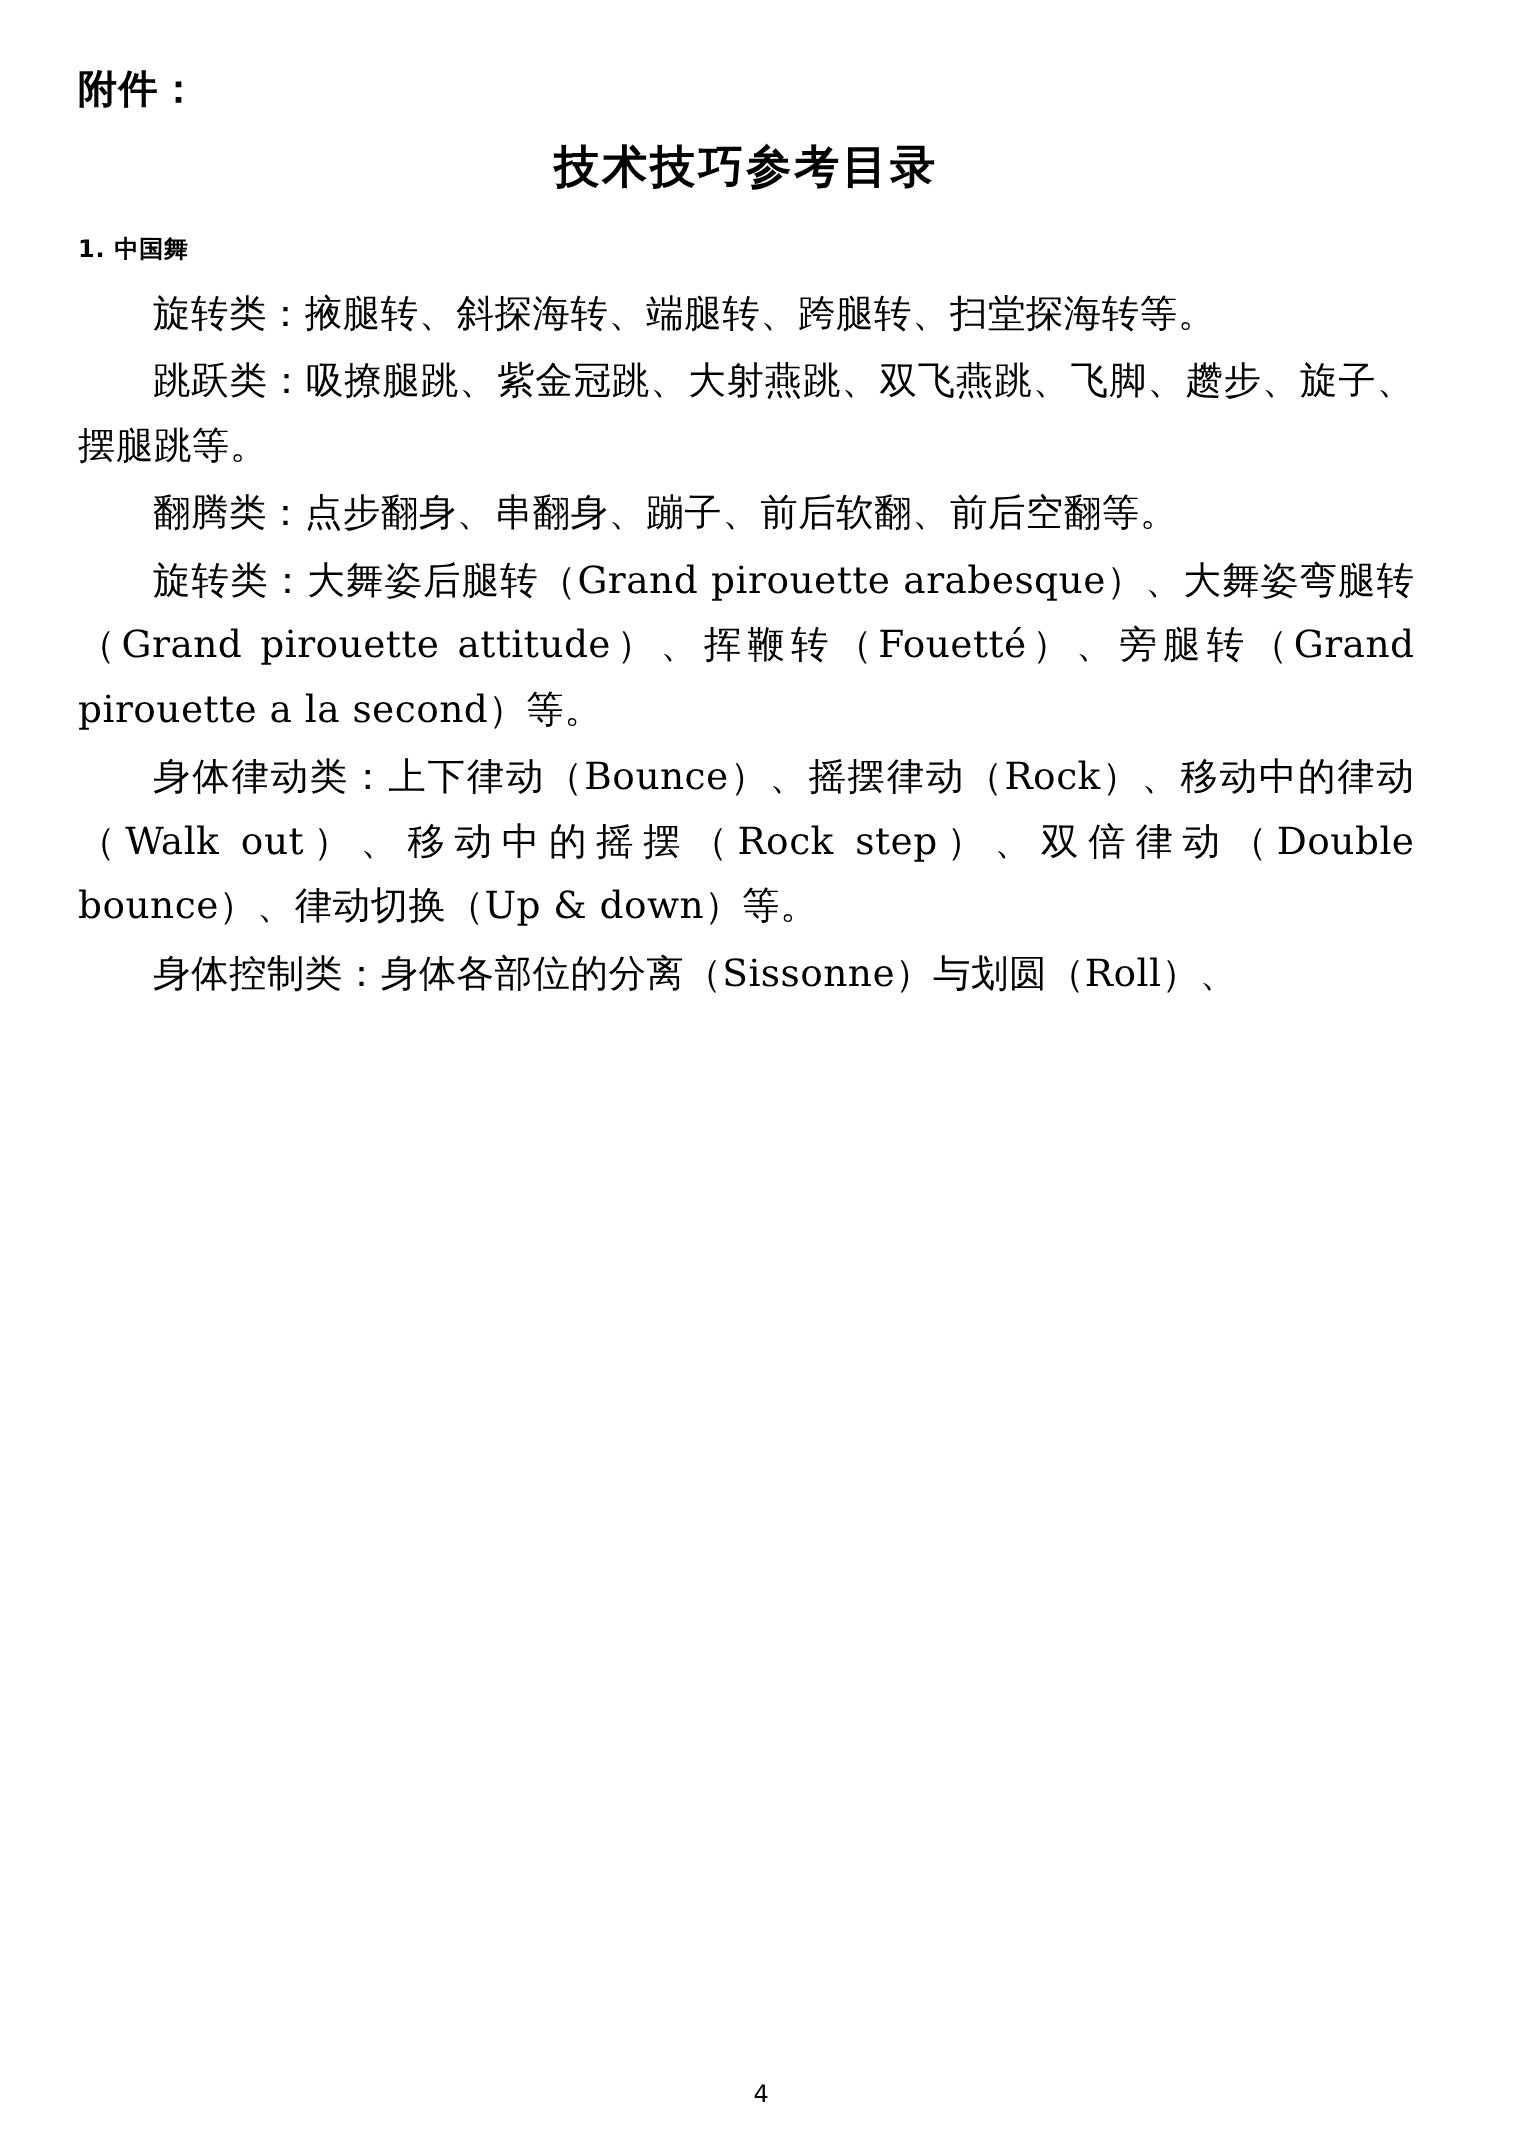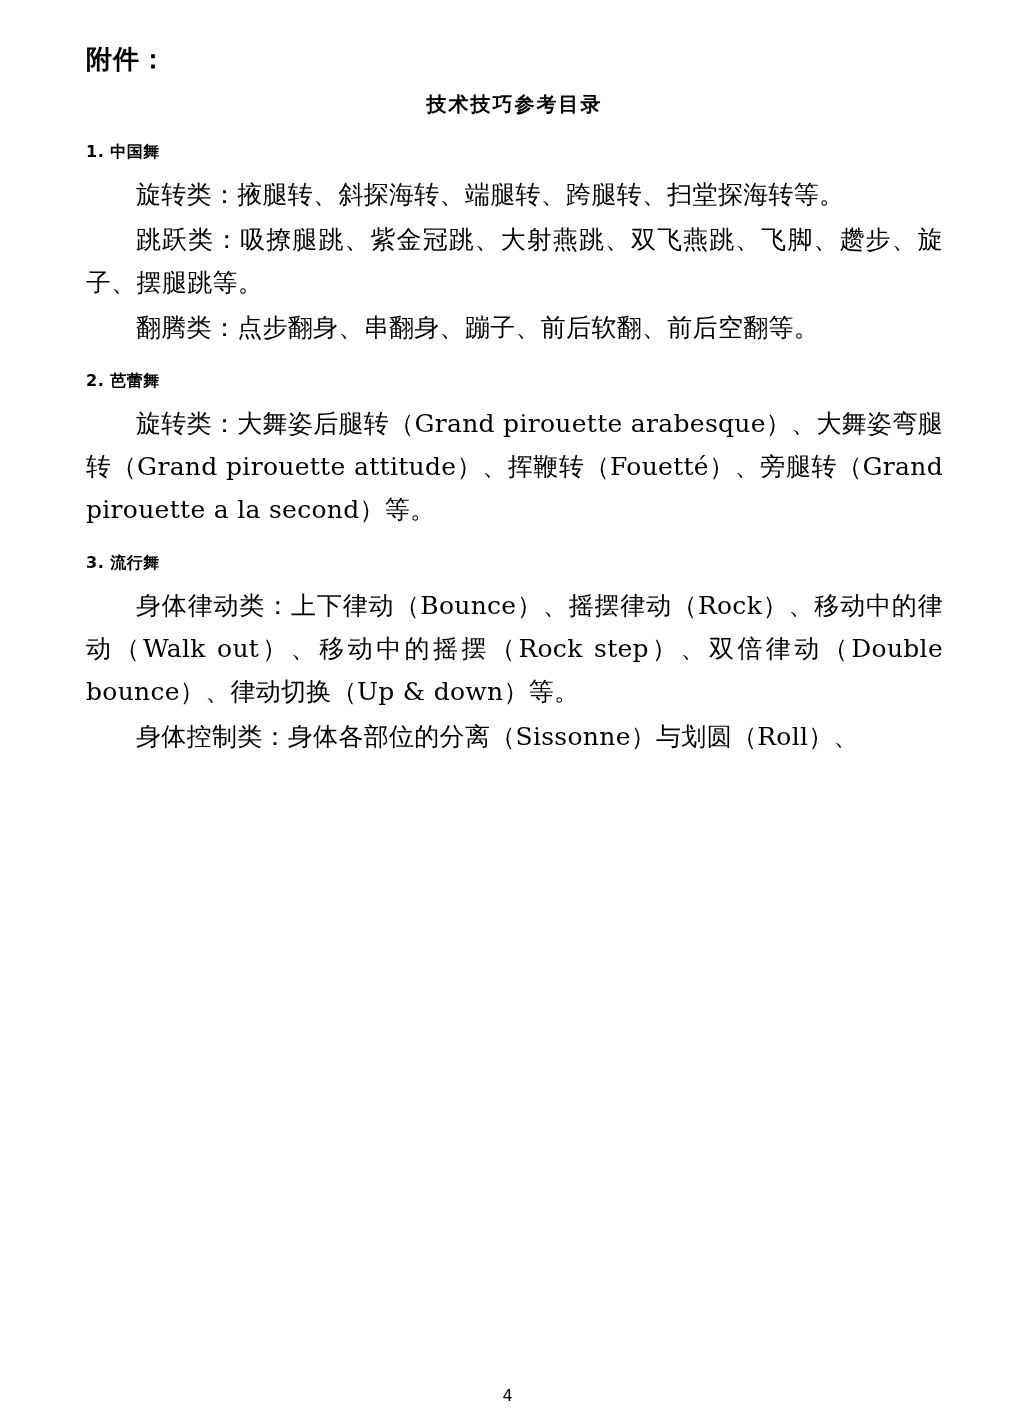--- a/index.html
+++ b/index.html
@@ -18,7 +18,7 @@
     width: 1015px;
     min-height: 1419px;
     box-sizing: border-box;
-    padding: 36px 72px 40px 86px;
+    padding: 36px 72px 40px 52px;
     position: relative;
   }
   .attach-label {

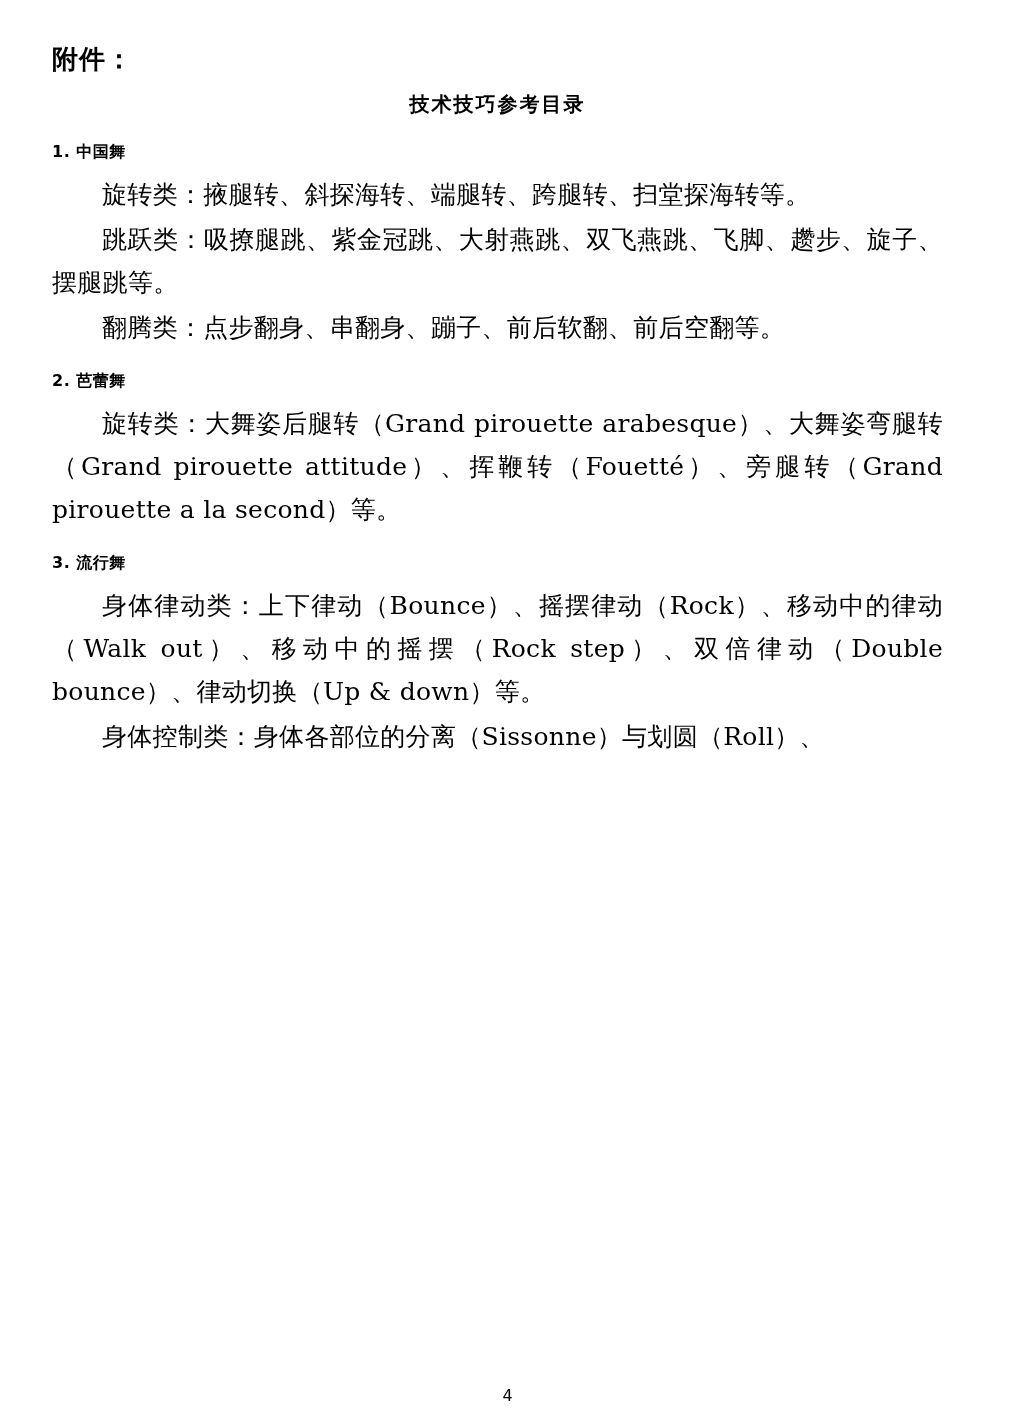--- a/index.html
+++ b/index.html
@@ -31,7 +31,7 @@
   .doc-title {
     text-align: center;
     font-family: "DejaVu Sans", "Liberation Sans", sans-serif;
-    font-size: 20px;
+    font-size: 30px;
     font-weight: 700;
     letter-spacing: 2px;
     margin: 14px 0 24px 0;

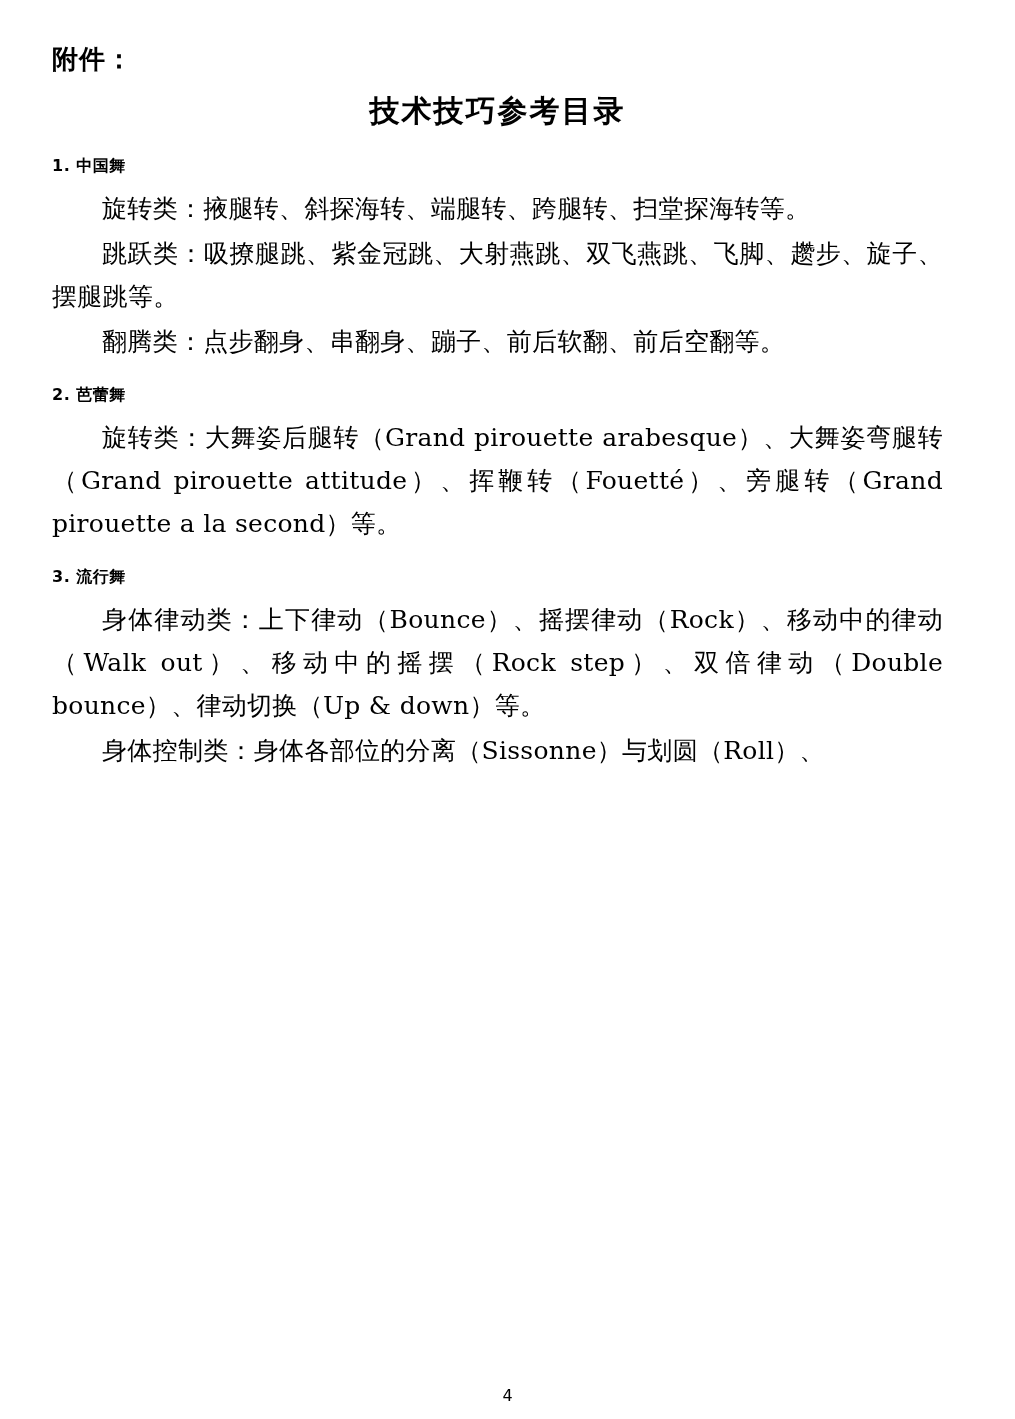--- a/index.html
+++ b/index.html
@@ -80,7 +80,6 @@
   <p class="para"><span class="lbl">跳跃类：</span><span>吸撩腿跳、紫金冠跳、大射燕跳、双飞燕跳、飞脚、趱步、旋子、摆腿跳等。</span></p>
   <p class="para"><span class="lbl">翻腾类：</span><span>点步翻身、串翻身、蹦子、前后软翻、前后空翻等。</span></p>
 
-  <div class="section-heading">2. 芭蕾舞</div>
   <p class="para"><span class="lbl">旋转类：</span><span>大舞姿后腿转（Grand pirouette arabesque）、大舞姿弯腿转（Grand pirouette attitude）、挥鞭转（Fouetté）、旁腿转（Grand pirouette a la second）等。</span></p>
 
   <div class="section-heading">3. 流行舞</div>

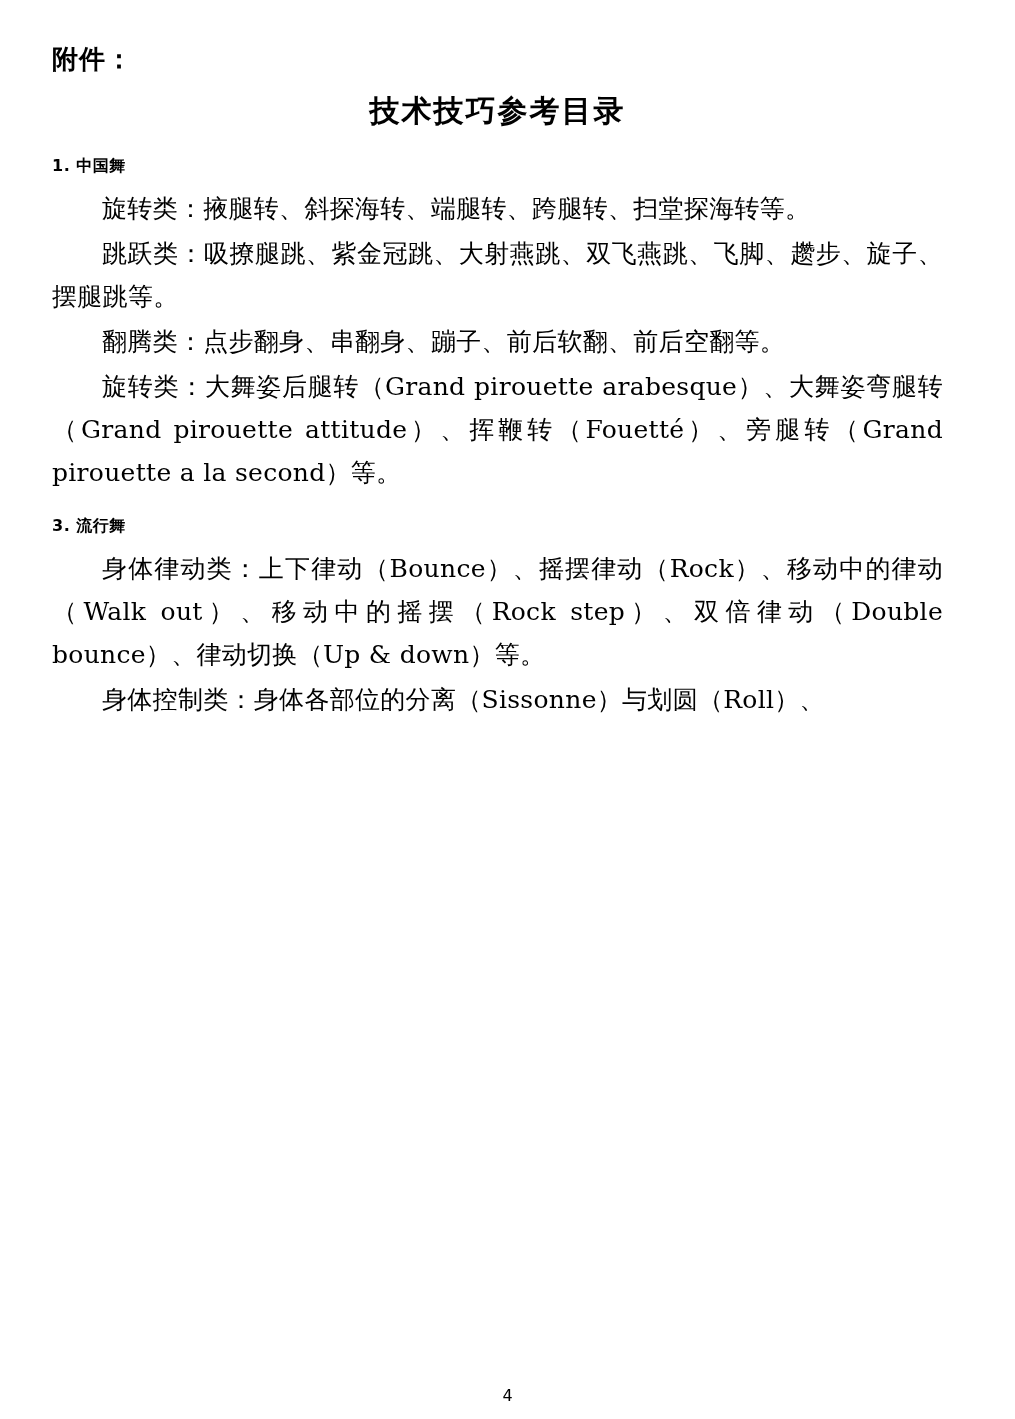--- a/index.html
+++ b/index.html
@@ -82,7 +82,6 @@
 
   <p class="para"><span class="lbl">旋转类：</span><span>大舞姿后腿转（Grand pirouette arabesque）、大舞姿弯腿转（Grand pirouette attitude）、挥鞭转（Fouetté）、旁腿转（Grand pirouette a la second）等。</span></p>
 
-  <div class="section-heading">3. 流行舞</div>
   <p class="para"><span class="lbl">身体律动类：</span><span>上下律动（Bounce）、摇摆律动（Rock）、移动中的律动（Walk out）、移动中的摇摆（Rock step）、双倍律动（Double bounce）、律动切换（Up &amp; down）等。</span></p>
   <p class="para"><span class="lbl">身体控制类：</span><span>身体各部位的分离（Sissonne）与划圆（Roll）、</span></p>
 

